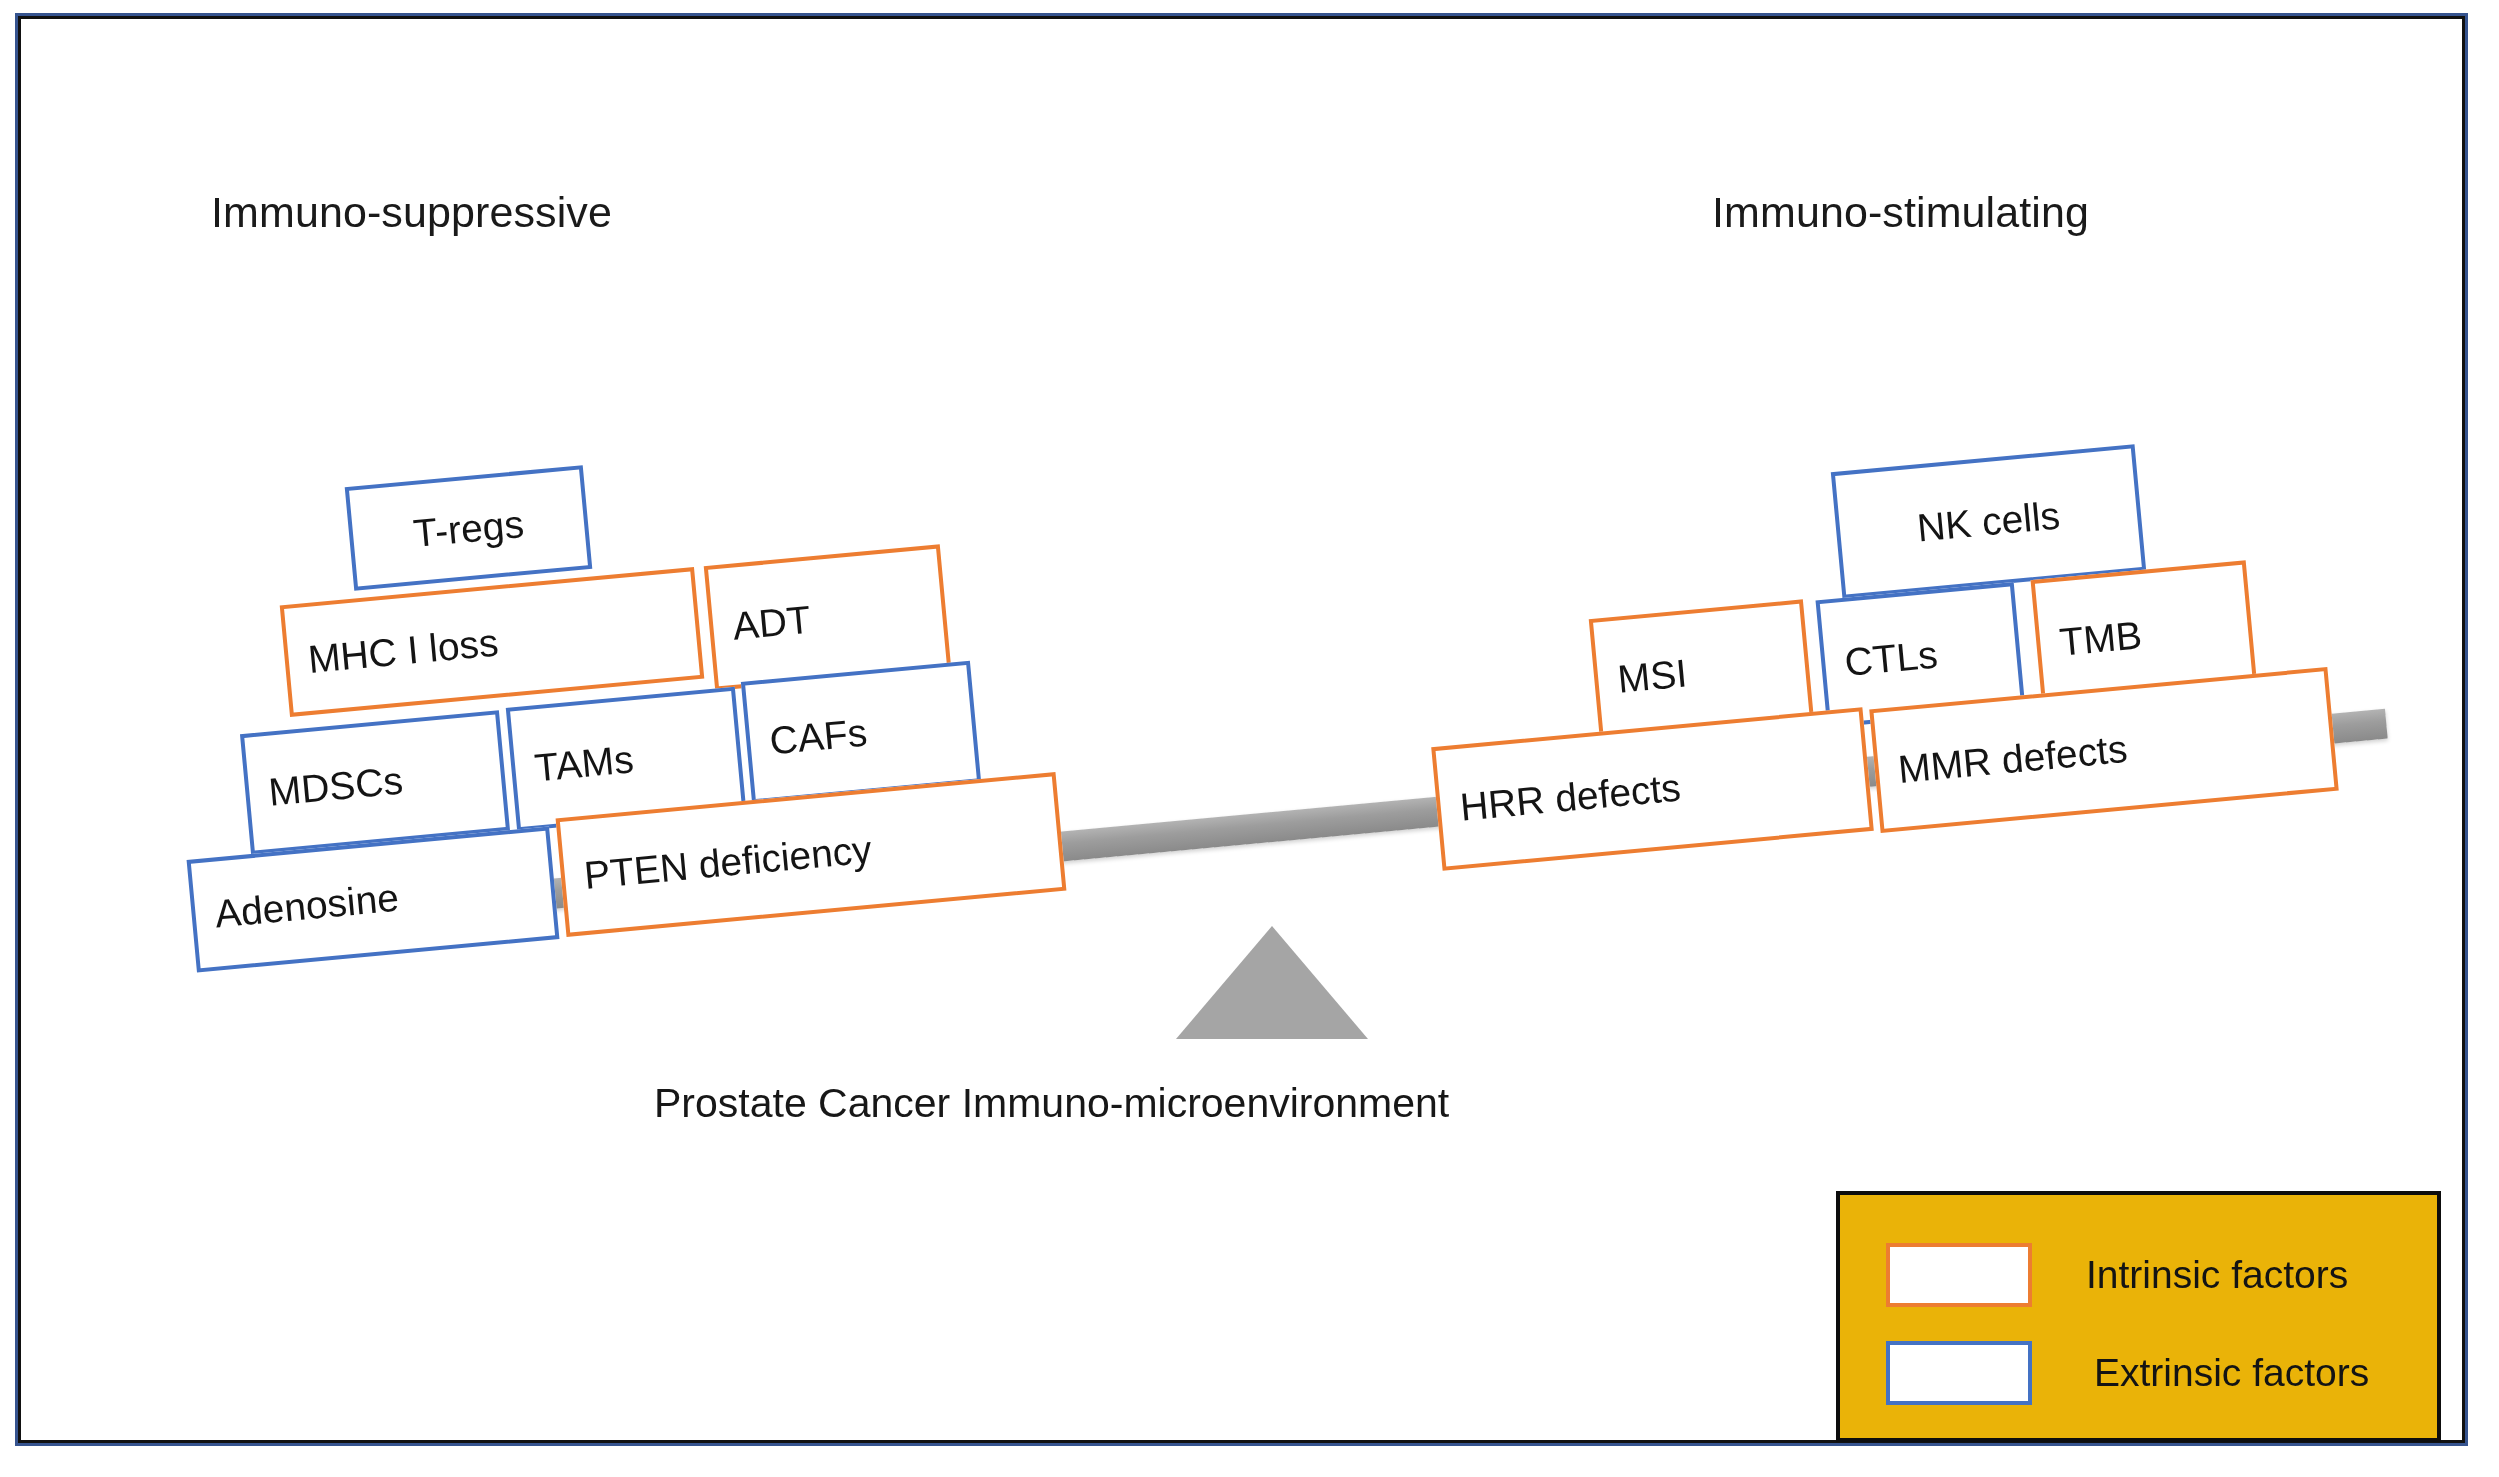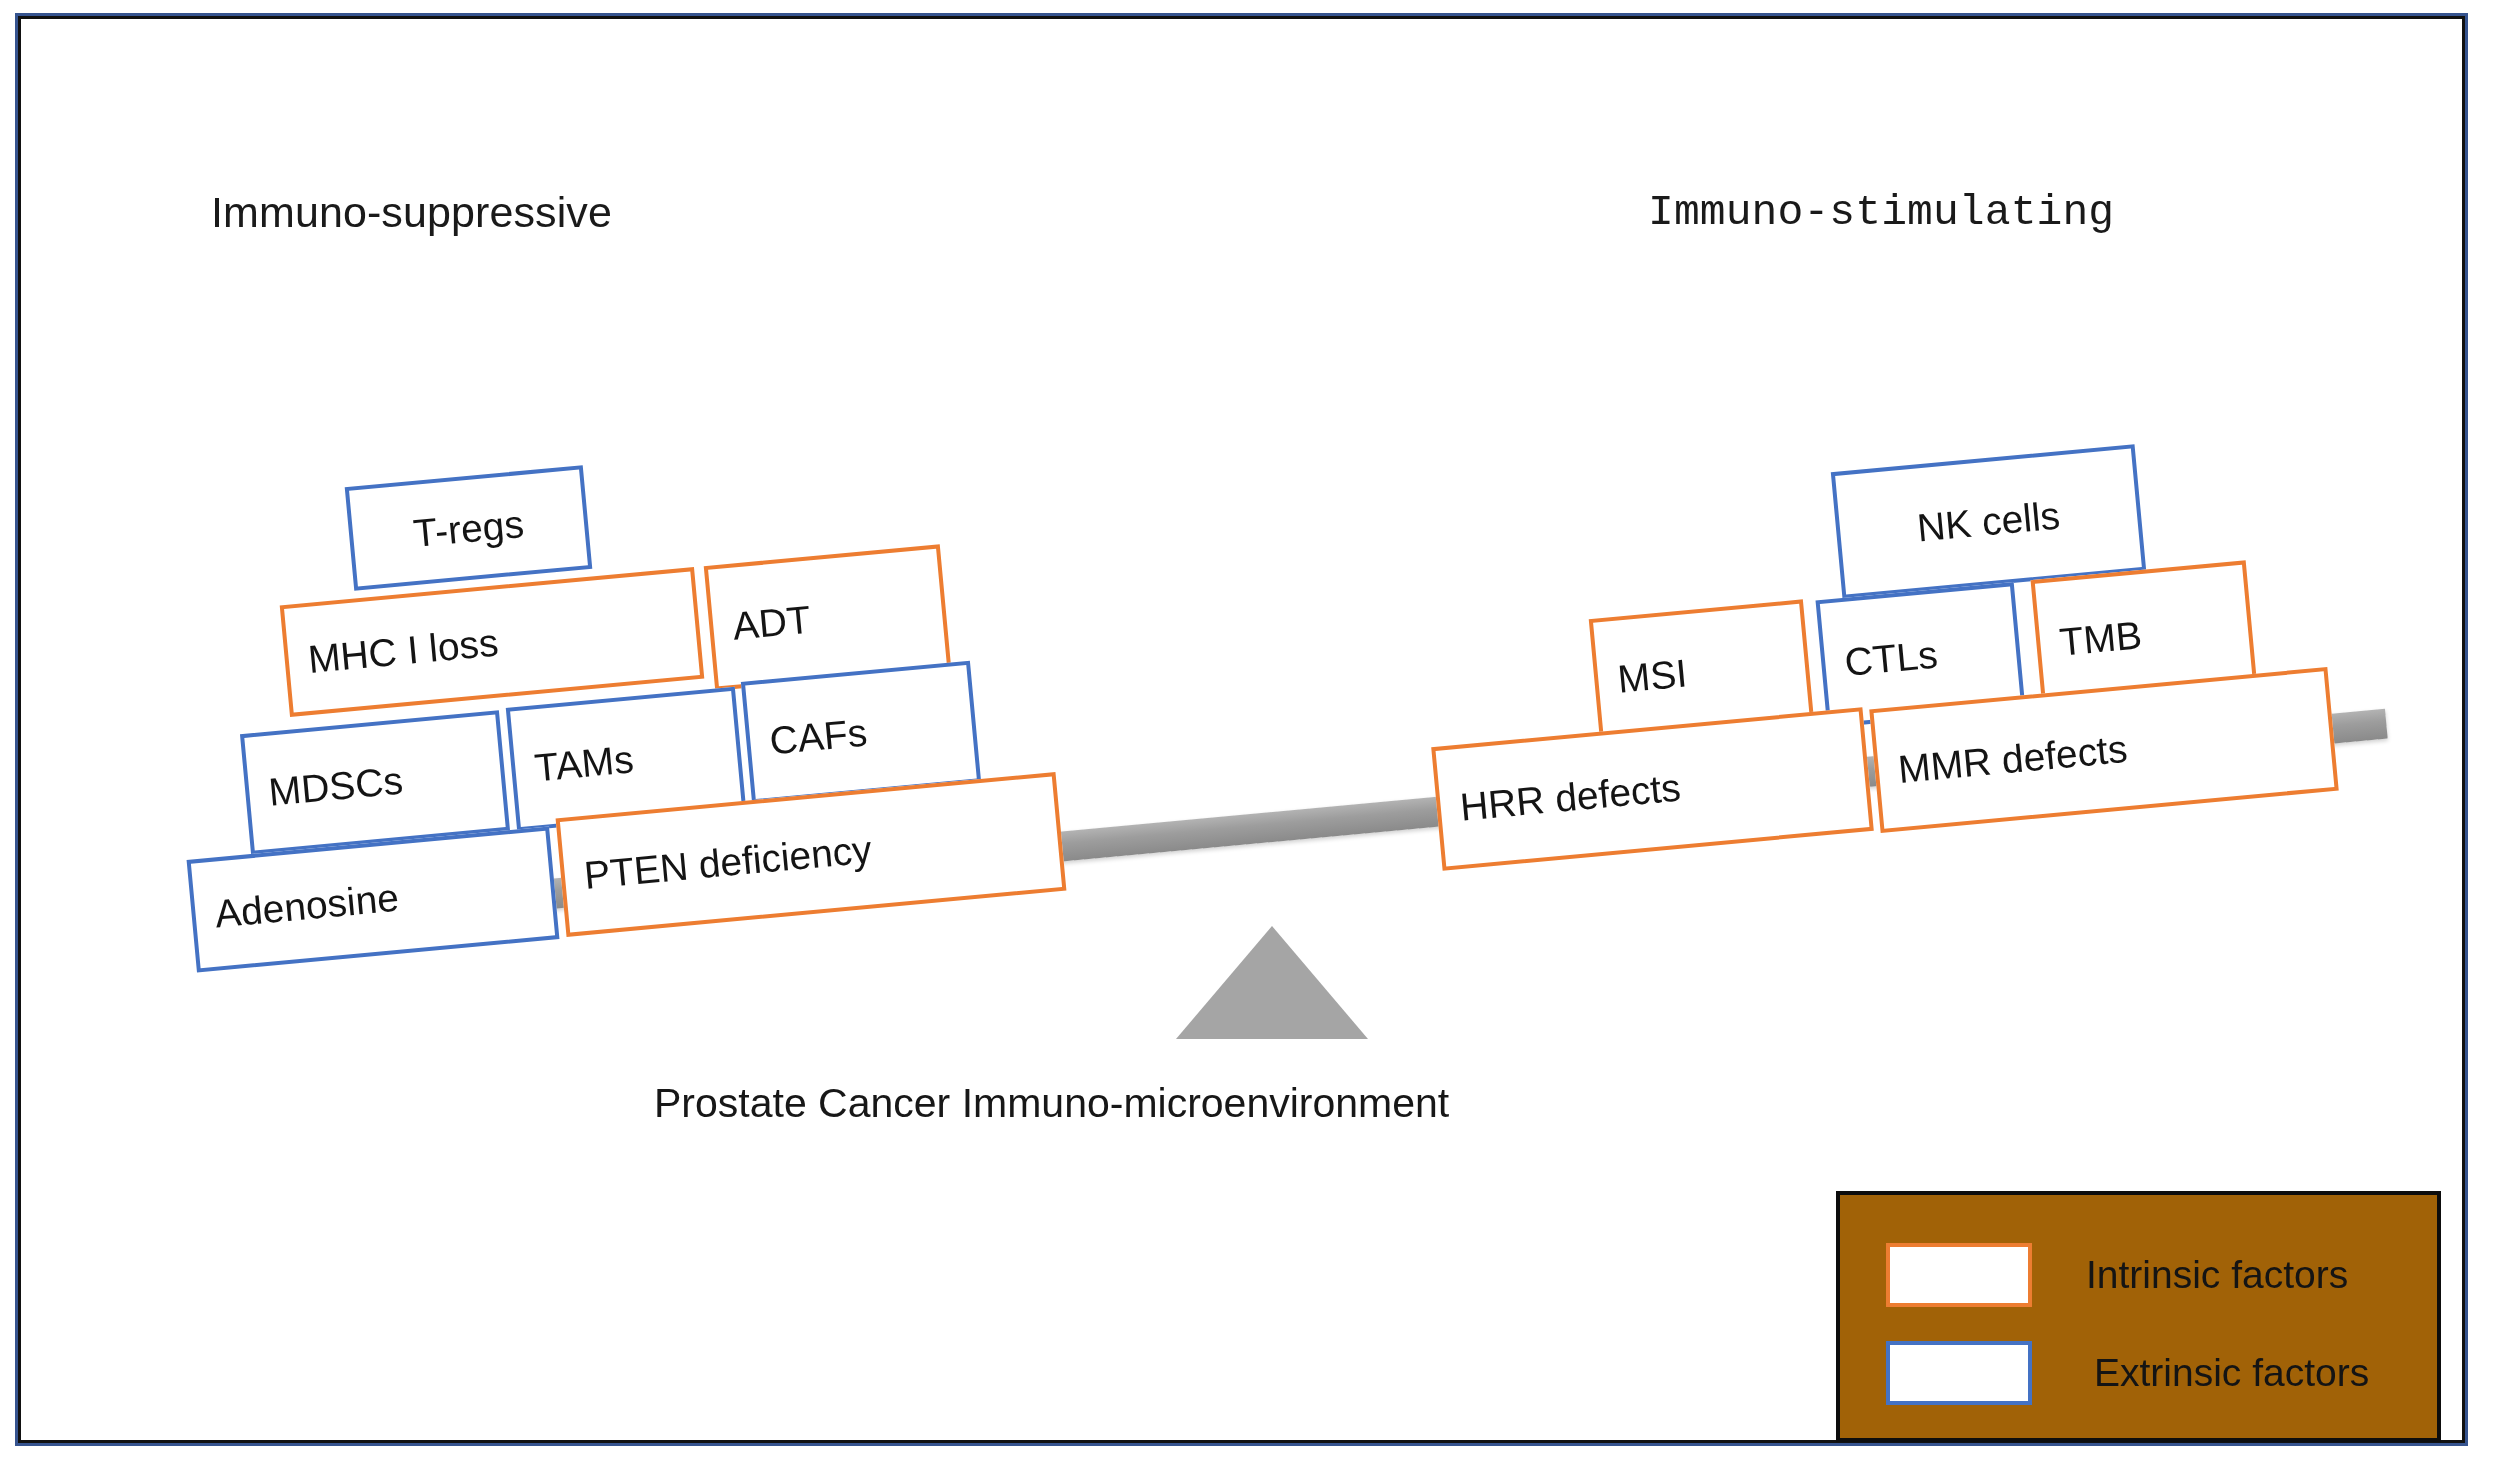--- a/index.html
+++ b/index.html
@@ -18,7 +18,7 @@
     position:absolute;color:#1a1a1a;font-size:43px;letter-spacing:0.1px;white-space:nowrap;
   }
   #hdr-left{left:190px;top:169px;}
-  #hdr-right{left:1627px;top:169px;font-family:Liberation Mono, monospace;}
+  #hdr-right{left:1691px;top:169px;}
 
   
   #beam{

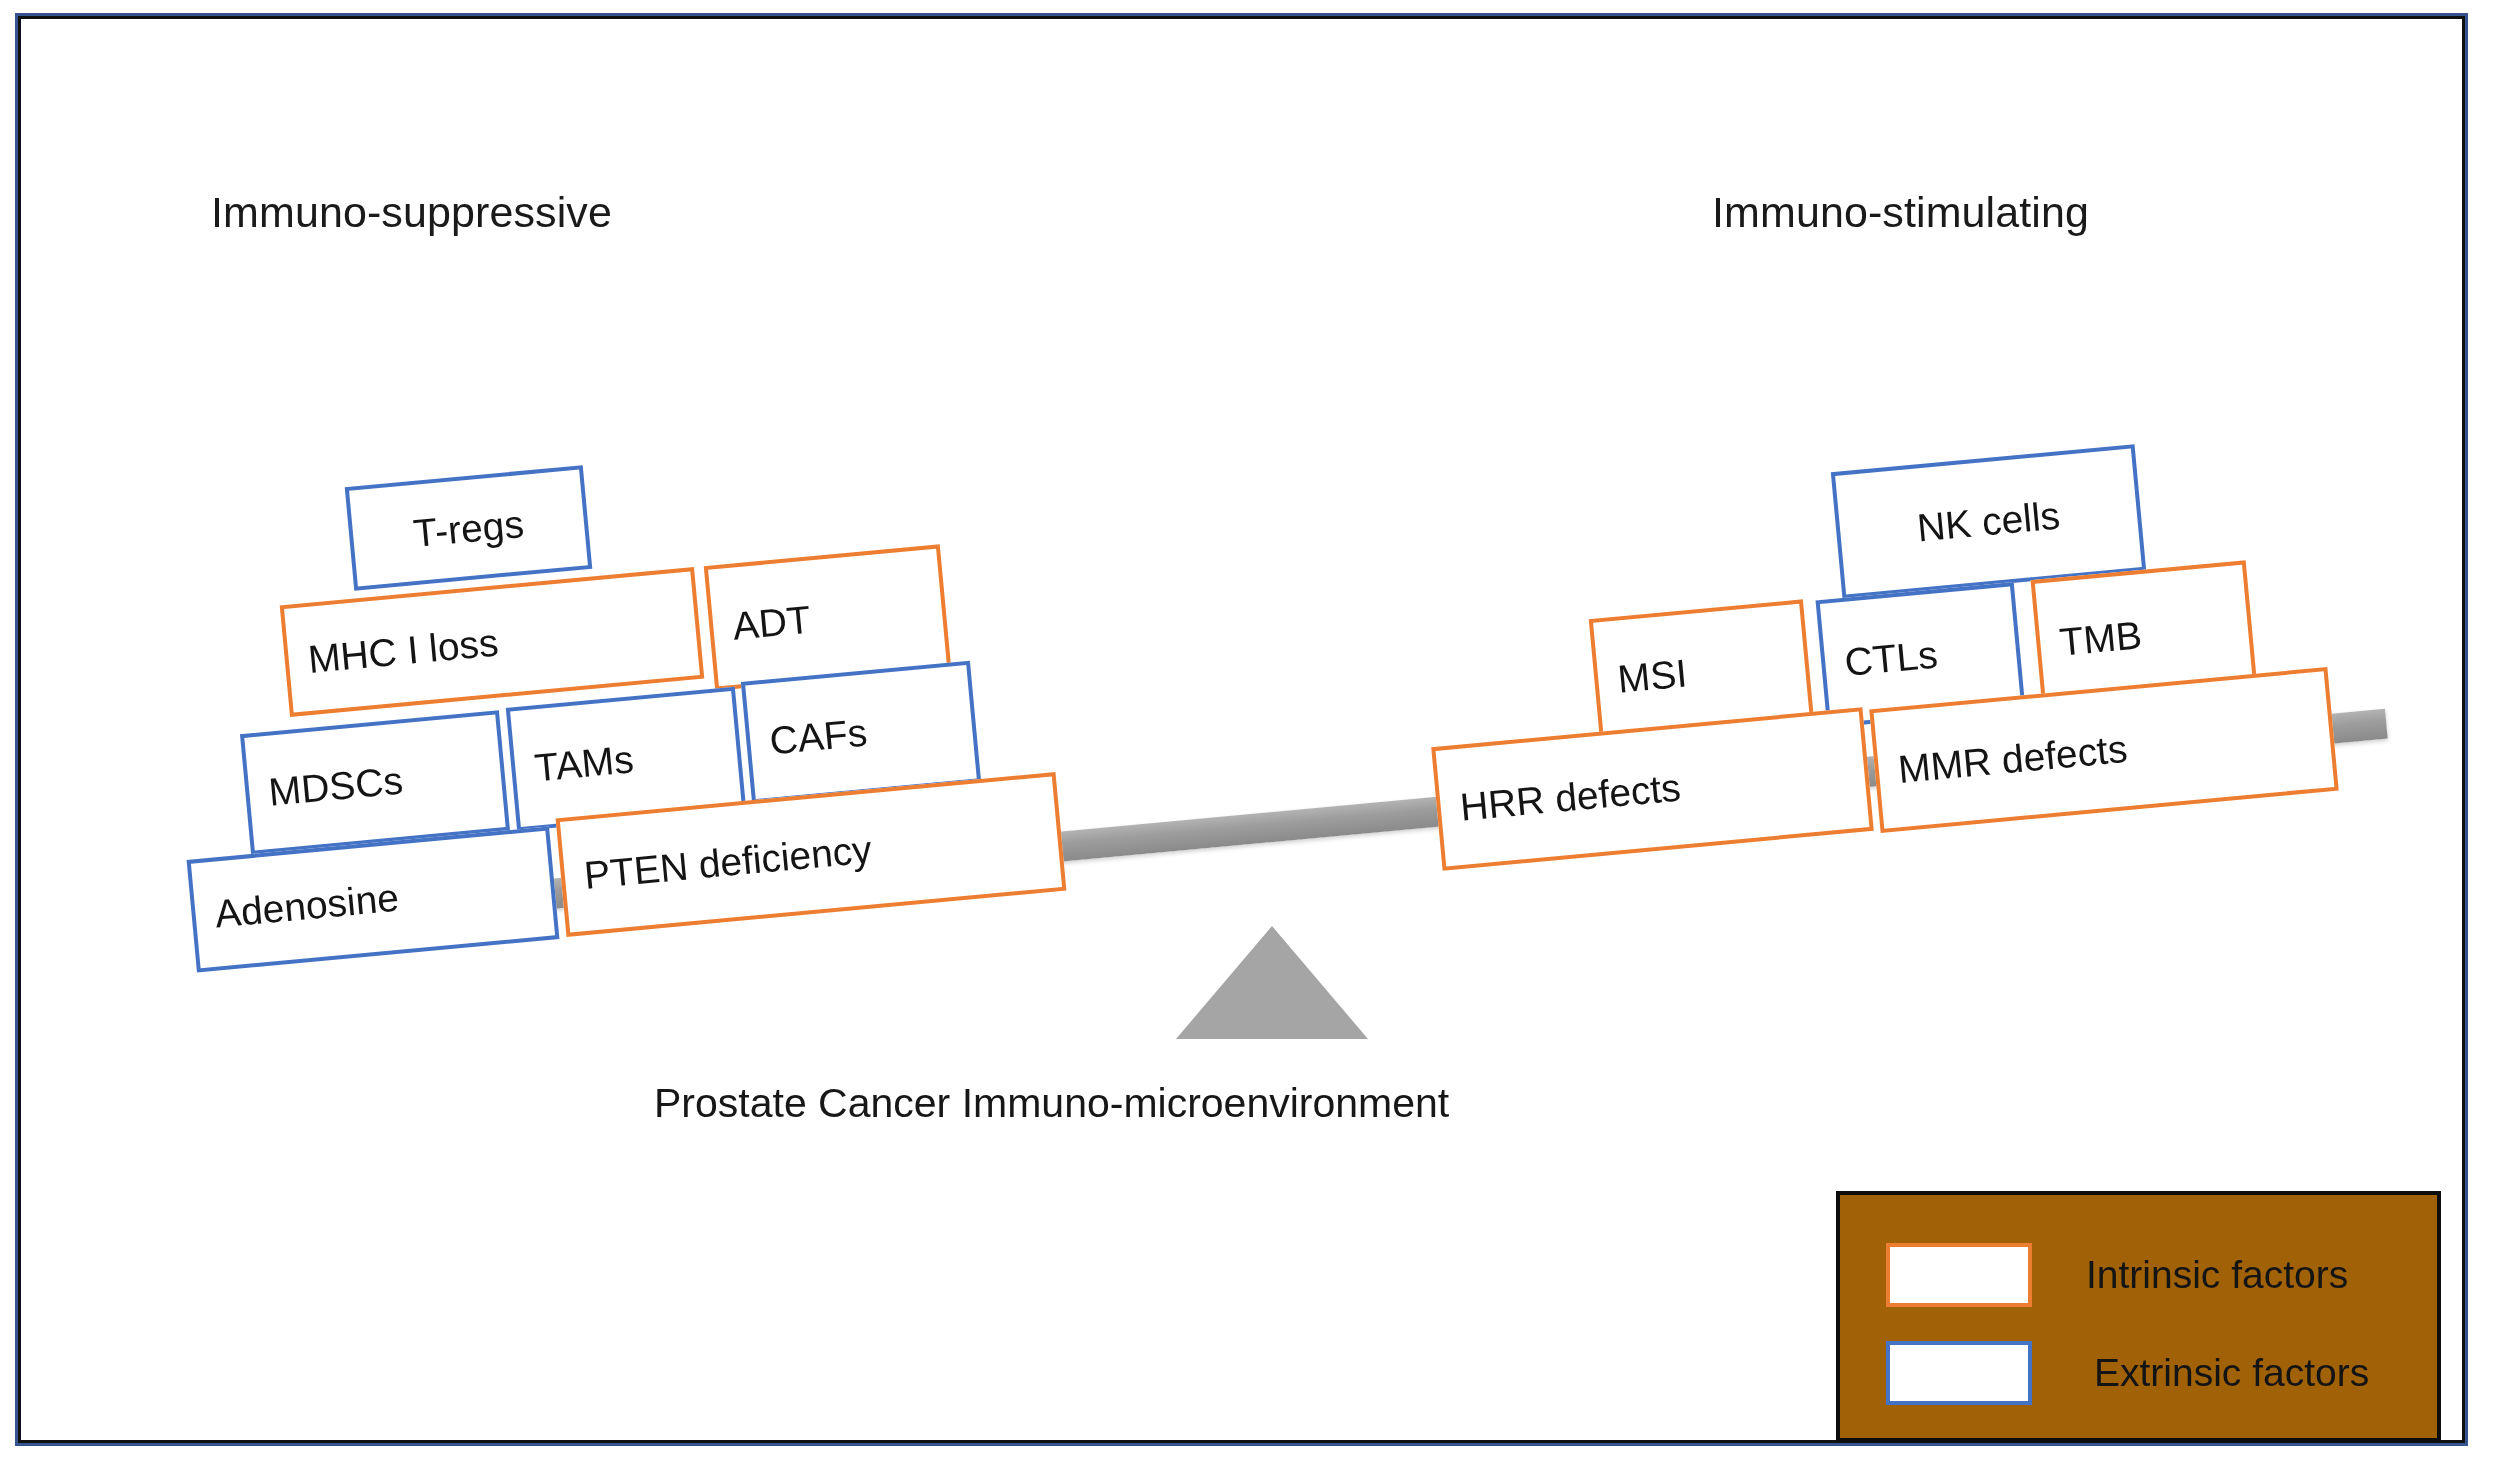--- a/index.html
+++ b/index.html
@@ -51,7 +51,7 @@
   
   #legend{
     position:absolute;left:1815px;top:1172px;width:605px;height:251px;
-    background:#a16207;border:4.5px solid #0d0d0d;box-sizing:border-box;
+    background:#eab308;border:4.5px solid #0d0d0d;box-sizing:border-box;
   }
   .lg-row{position:absolute;display:flex;align-items:center;}
   #lg-row-1{left:46px;top:48px;}

